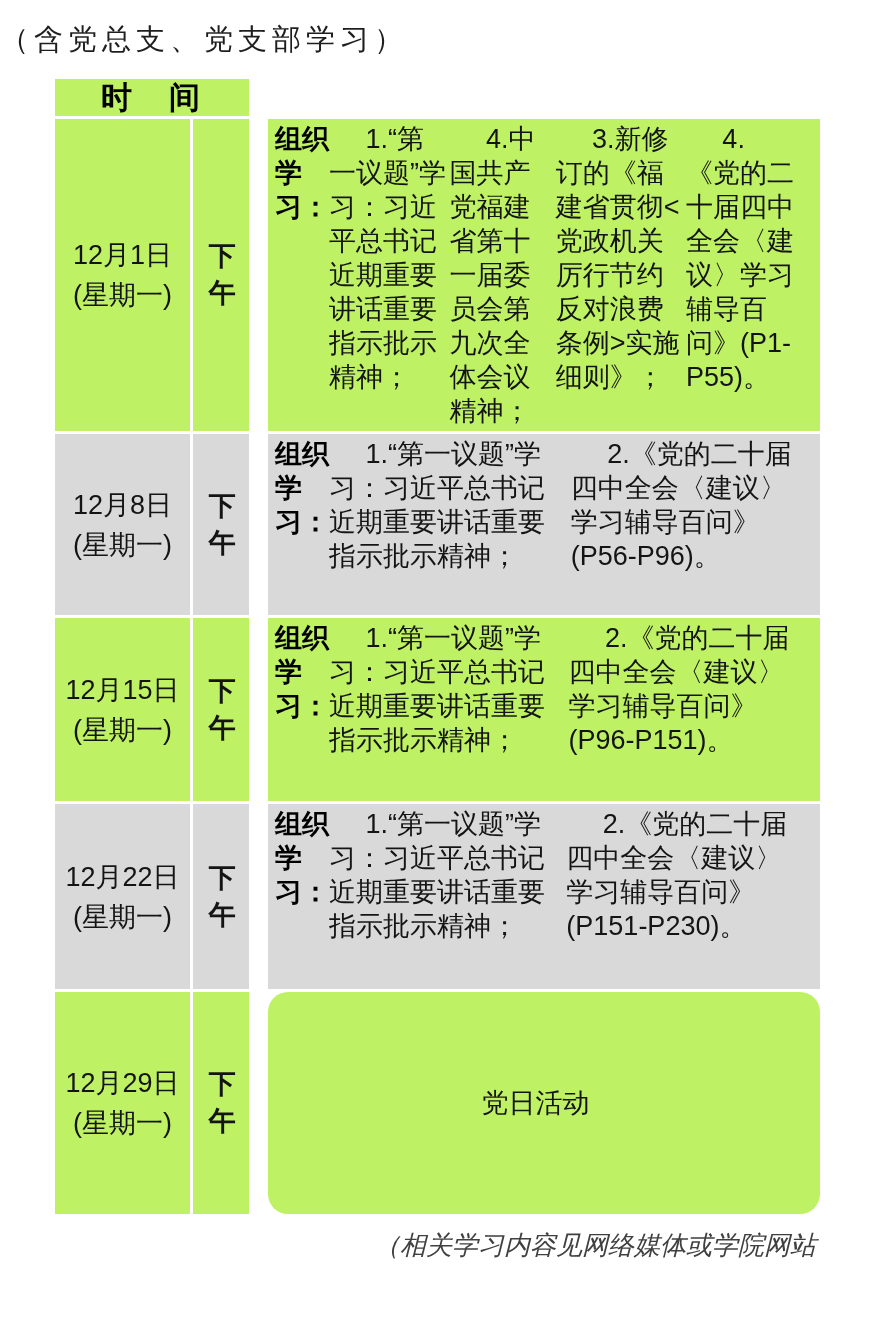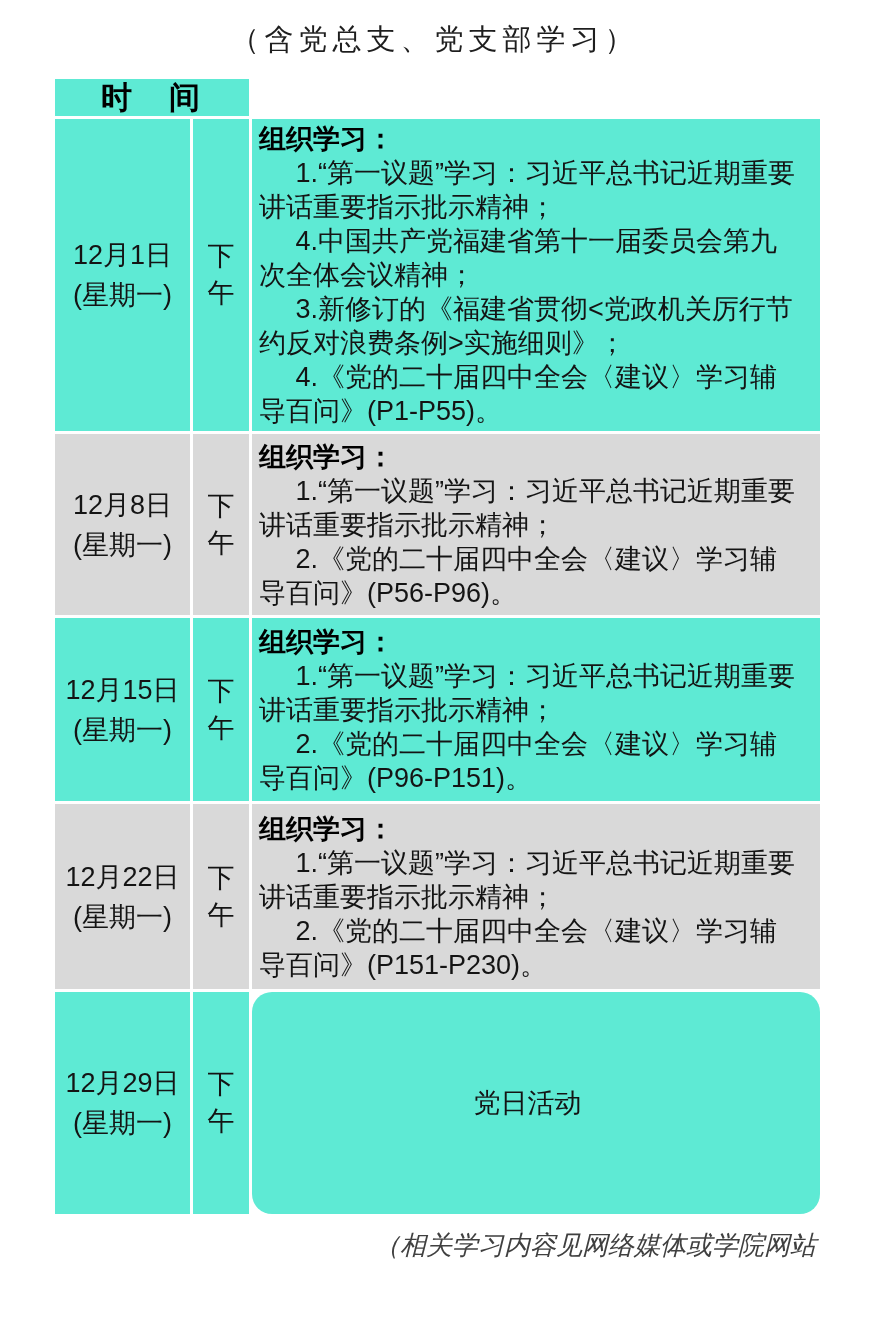--- a/index.html
+++ b/index.html
@@ -9,7 +9,7 @@
     overflow:hidden;
   }
   .page-title {
-    margin-top:20px; text-align:center;
+    margin-top:20px; text-align:left;
     font-family:"DejaVu Serif", serif; font-size:29px;
     letter-spacing:5px; color:#1e1e1e;
   }

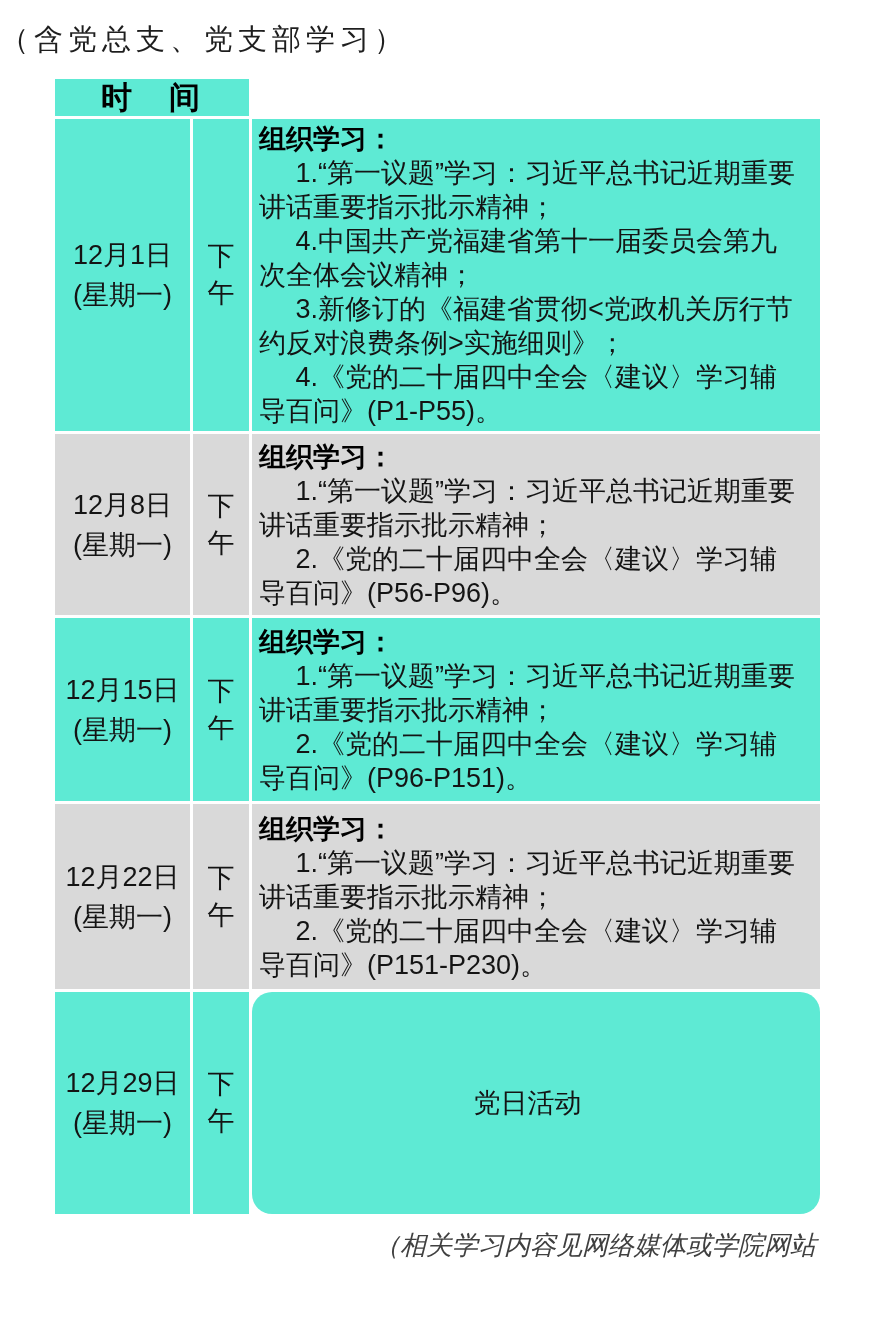--- a/index.html
+++ b/index.html
@@ -19,7 +19,7 @@
     gap:3px; margin-bottom:3px;
   }
   .trow.headrow { grid-template-columns:194px 1fr; }
-  .cell { background:#5eead4; }
+  .cell { background:#bef264; }
   .trow.light .cell { background:#d9d9d9; }
   .hcell {
     font-family:"DejaVu Serif", serif; font-weight:bold; font-size:31px;

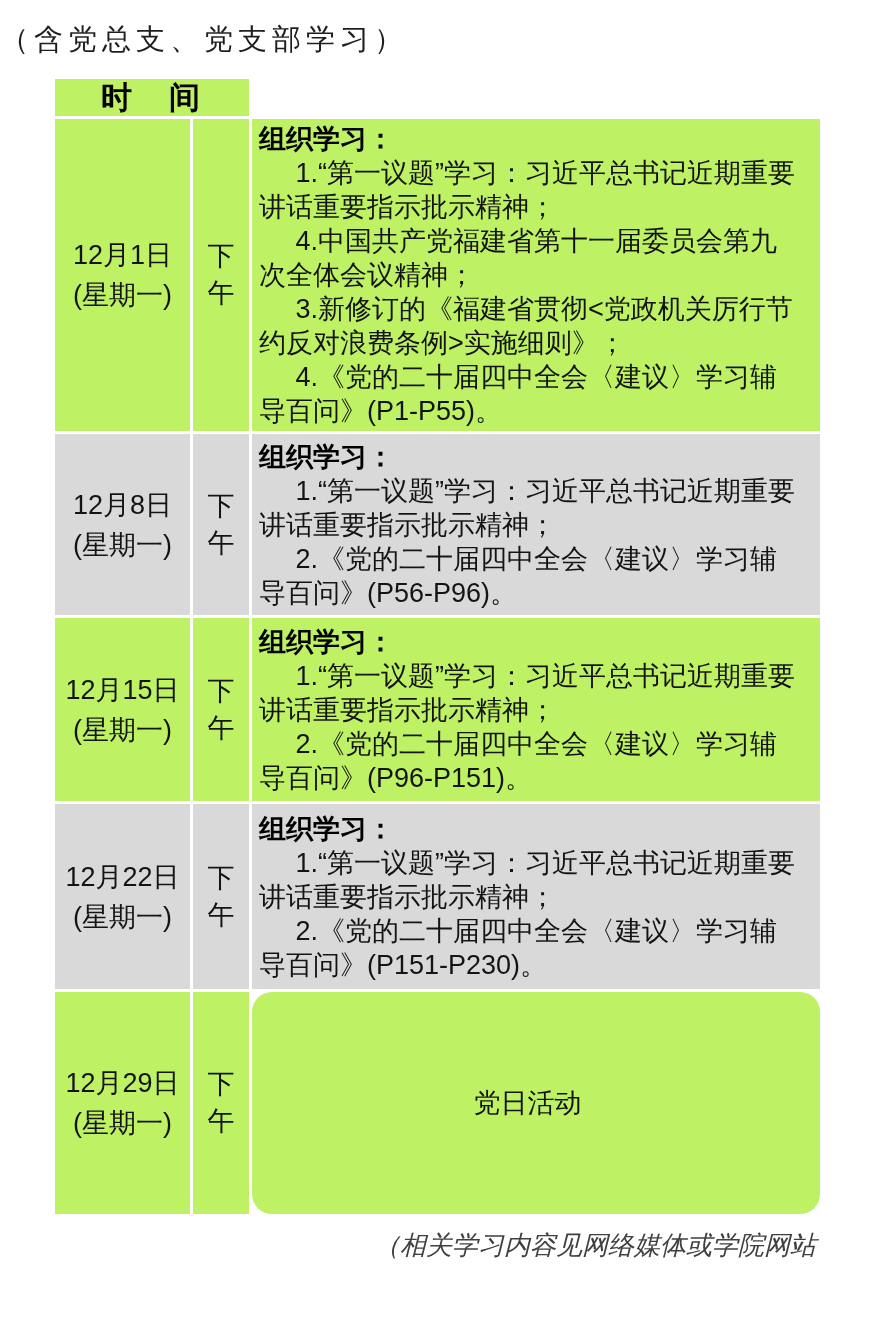--- a/index.html
+++ b/index.html
@@ -36,8 +36,8 @@
     word-break:break-all; text-align:center;
   }
   .content-cell {
-    display:flex; flex-direction:column; justify-content:center;
-    padding:3px 24px 3px 7px; font-size:27px; line-height:34px;
+    display:flex; justify-content:center;
+    padding:3px 24px 3px 7px; font-size:27px; line-height:34px;margin-left:16px;
   }
   .content-cell .heading { font-weight:bold; color:#000; }
   .content-cell p { margin:0; text-indent:1.35em; }

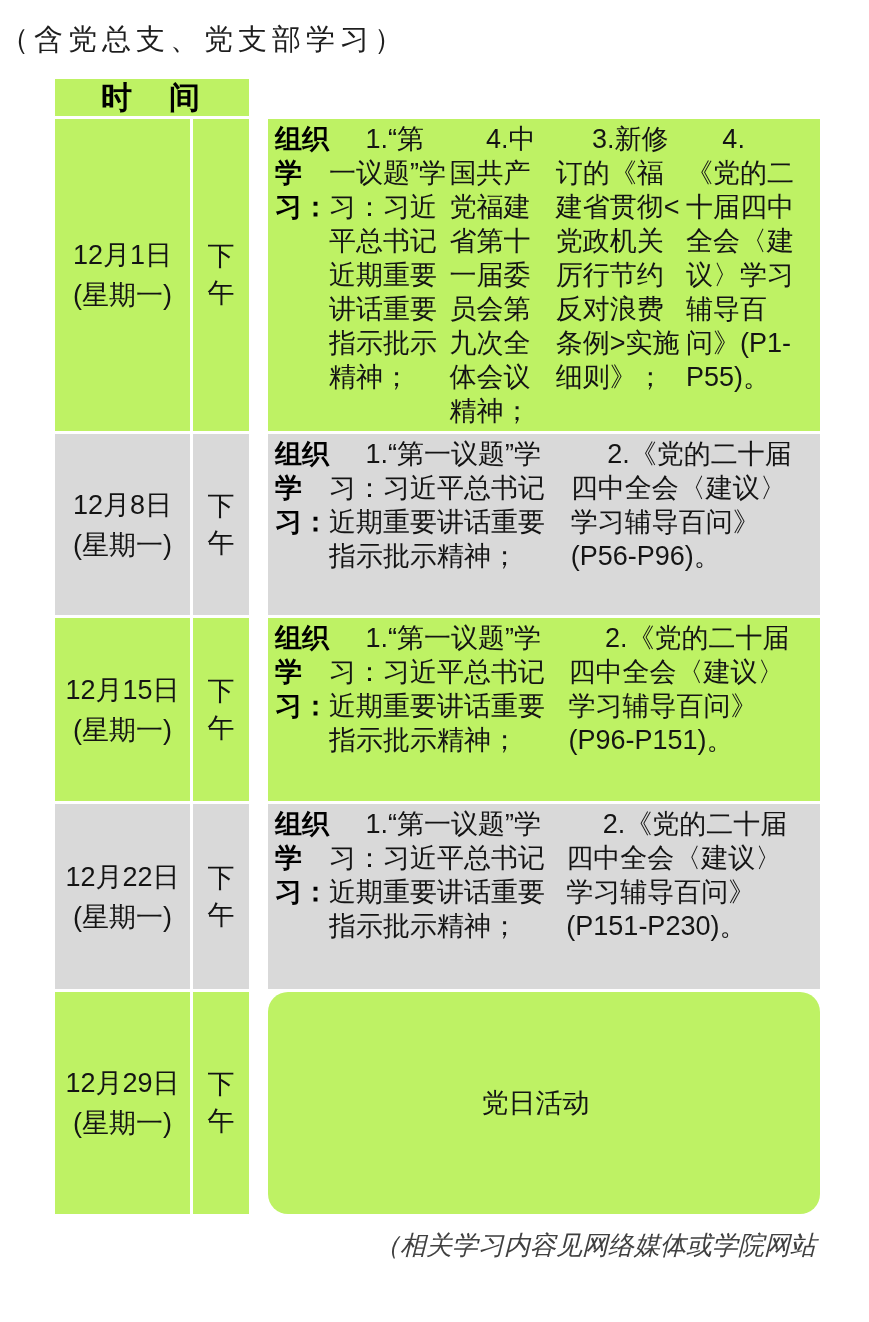--- a/index.html
+++ b/index.html
@@ -33,7 +33,7 @@
   .period-cell { display:flex; align-items:center; justify-content:center; font-size:27px; }
   .period-cell span {
     display:block; width:1.1em; line-height:37px;
-    word-break:break-all; text-align:center;
+    word-break:break-all; text-align:right;font-weight:bold;
   }
   .content-cell {
     display:flex; justify-content:center;

